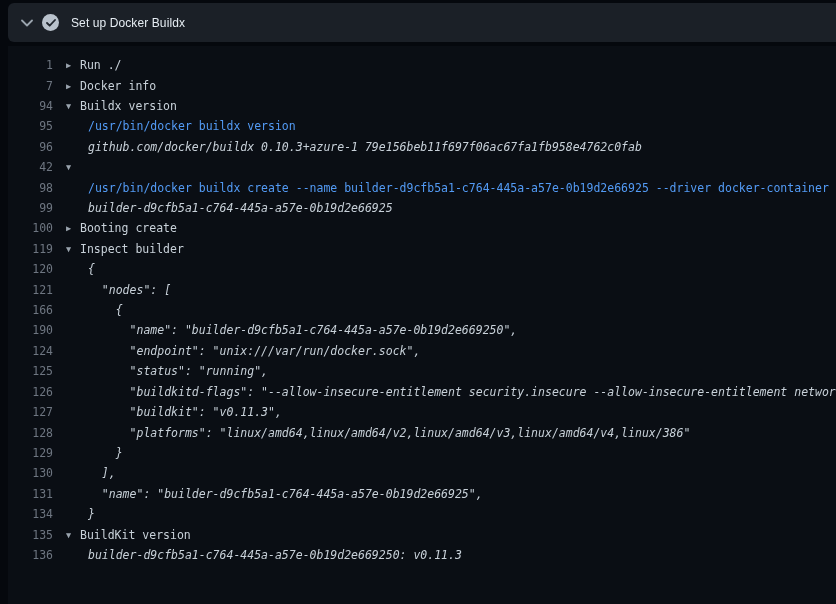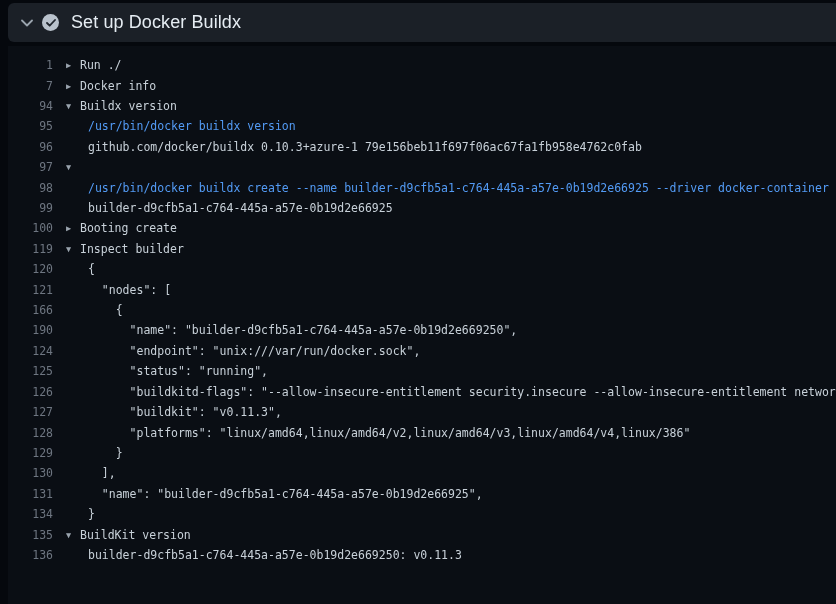--- a/index.html
+++ b/index.html
@@ -35,7 +35,7 @@
   }
   .step-title {
     color: #e6edf3;
-    font-size: 18px;
+    font-size: 12px;
     font-weight: 500;
     letter-spacing: .1px;
   }

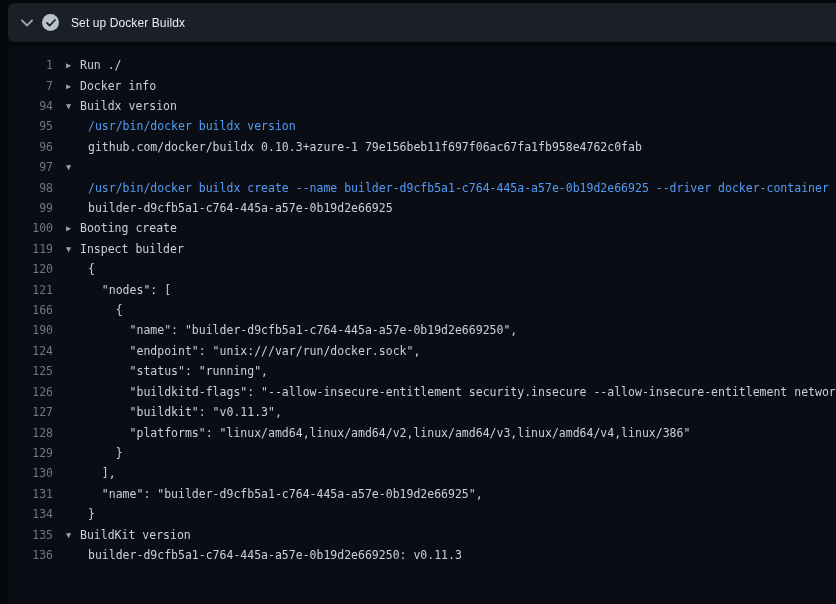--- a/index.html
+++ b/index.html
@@ -79,7 +79,7 @@
   .spacer { display: inline-block; width: 22px; flex: 0 0 22px; }
   .txt-group  { color: #c8d1d9; }
   .txt-command{ color: #539bf5; }
-  .txt-output { color: #c8d1d9; }
+  .txt-output { color: #c8d1d9; font-style: italic; }
 </style>
 </head>
 <body>

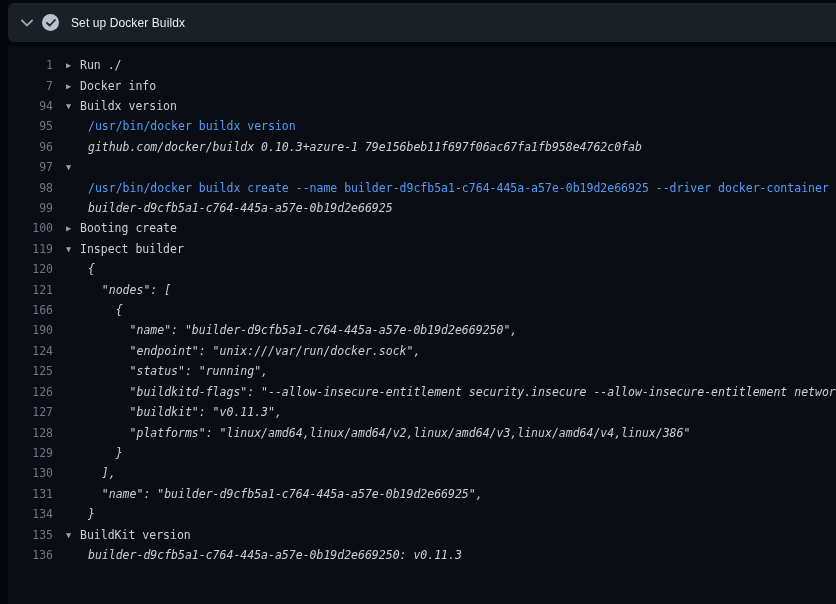--- a/index.html
+++ b/index.html
@@ -104,7 +104,7 @@
     <div class="row"><span class="num">94</span><span class="content"><span class="arrow">▼</span><span class="txt-group">Buildx version</span></span></div>
     <div class="row"><span class="num">95</span><span class="content"><span class="spacer"></span><span class="txt-command">/usr/bin/docker buildx version</span></span></div>
     <div class="row"><span class="num">96</span><span class="content"><span class="spacer"></span><span class="txt-output">github.com/docker/buildx 0.10.3+azure-1 79e156beb11f697f06ac67fa1fb958e4762c0fab</span></span></div>
-    <div class="row"><span class="num">97</span><span class="content"><span class="arrow">▼</span></span></div>
+    <div class="row"><span class="num">42</span><span class="content"><span class="arrow">▼</span></span></div>
     <div class="row"><span class="num">98</span><span class="content"><span class="spacer"></span><span class="txt-command">/usr/bin/docker buildx create --name builder-d9cfb5a1-c764-445a-a57e-0b19d2e66925 --driver docker-container</span></span></div>
     <div class="row"><span class="num">99</span><span class="content"><span class="spacer"></span><span class="txt-output">builder-d9cfb5a1-c764-445a-a57e-0b19d2e66925</span></span></div>
     <div class="row"><span class="num">100</span><span class="content"><span class="arrow">▶</span><span class="txt-group">Booting create</span></span></div>

